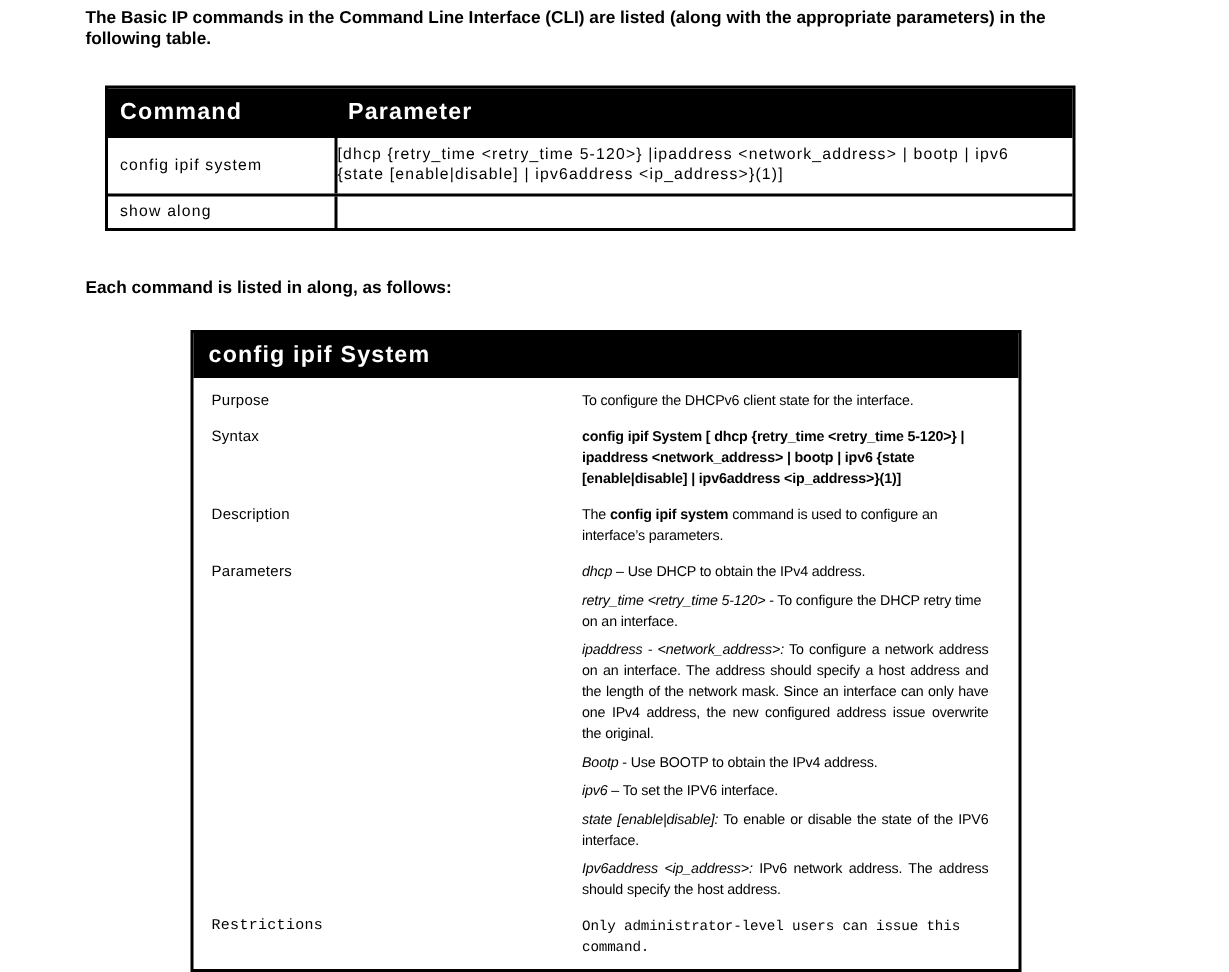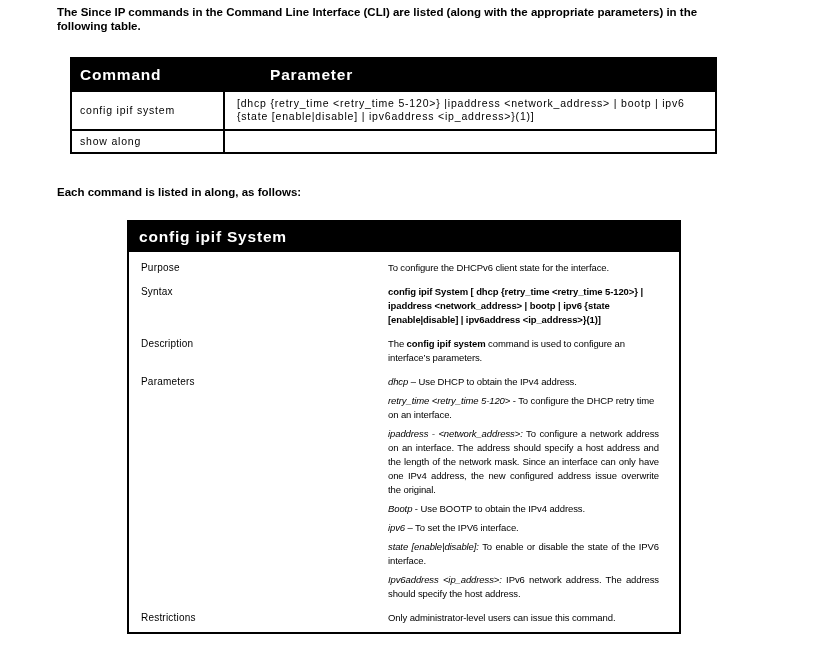--- a/index.html
+++ b/index.html
@@ -123,7 +123,7 @@
 </head>
 <body>
 
-<p class="intro">The Since IP commands in the Command Line Interface (CLI) are listed (along with the appropriate parameters) in the following table.</p>
+<p class="intro">The Basic IP commands in the Command Line Interface (CLI) are listed (along with the appropriate parameters) in the following table.</p>
 
 <div class="cmd-table">
   <div class="cmd-header">

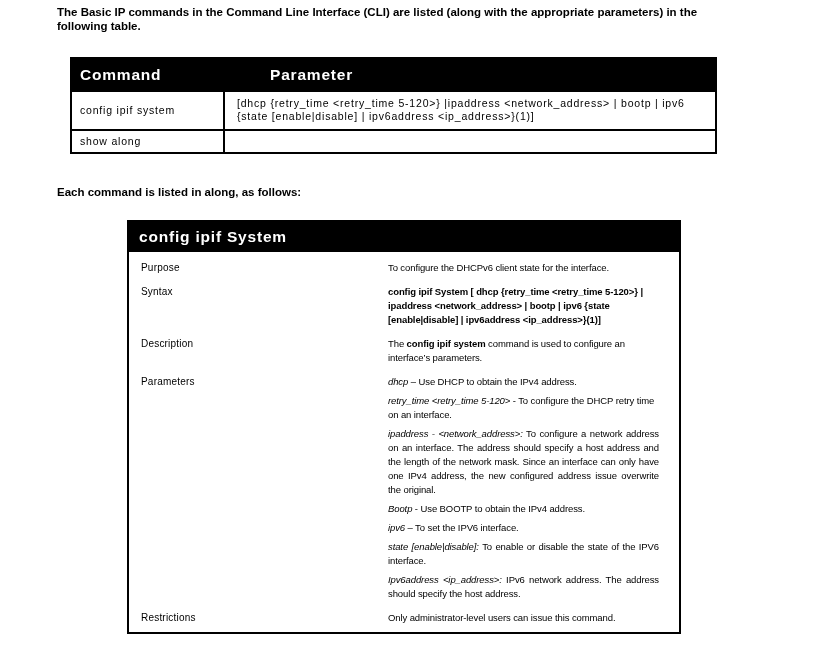--- a/index.html
+++ b/index.html
@@ -45,7 +45,6 @@
     color: #fff;
     height: 31px;
     align-items: center;
-    gap: 38px;
   }
   .cmd-th {
     font-size: 15.5px;

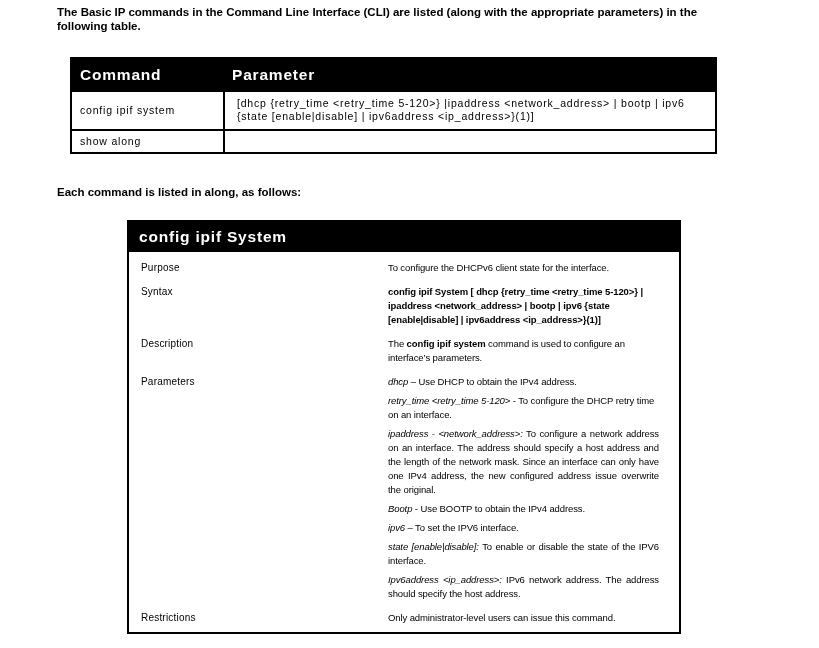--- a/index.html
+++ b/index.html
@@ -69,7 +69,7 @@
   }
   .cmd-row .c2 {
     flex: 1;
-    padding: 5px 8px 5px 12px;
+    padding: 5px 8px 5px 0;
   }
   .cmd-row.r1 { min-height: 39px; }
   .cmd-row.r2 { min-height: 22px; }

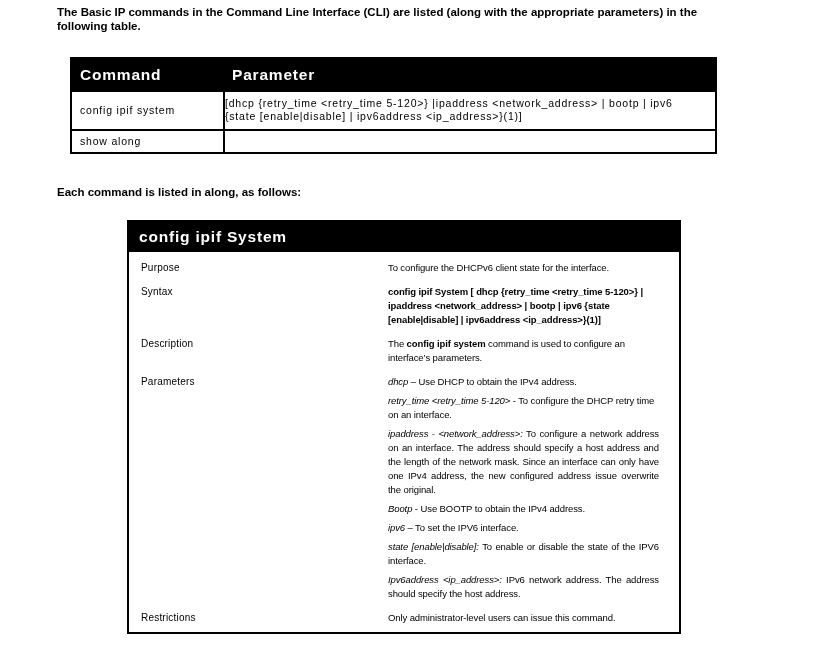--- a/index.html
+++ b/index.html
@@ -96,7 +96,7 @@
   }
   .detail-body { padding: 9px 0 7px 0; }
   .det-row { display: flex; margin-bottom: 10px; }
-  .det-row:last-child { margin-bottom: 0; }
+  .det-row:last-child { margin-bottom: 0; font-family: Liberation Mono, monospace; }
   .det-label {
     width: 259px;
     flex: none;

